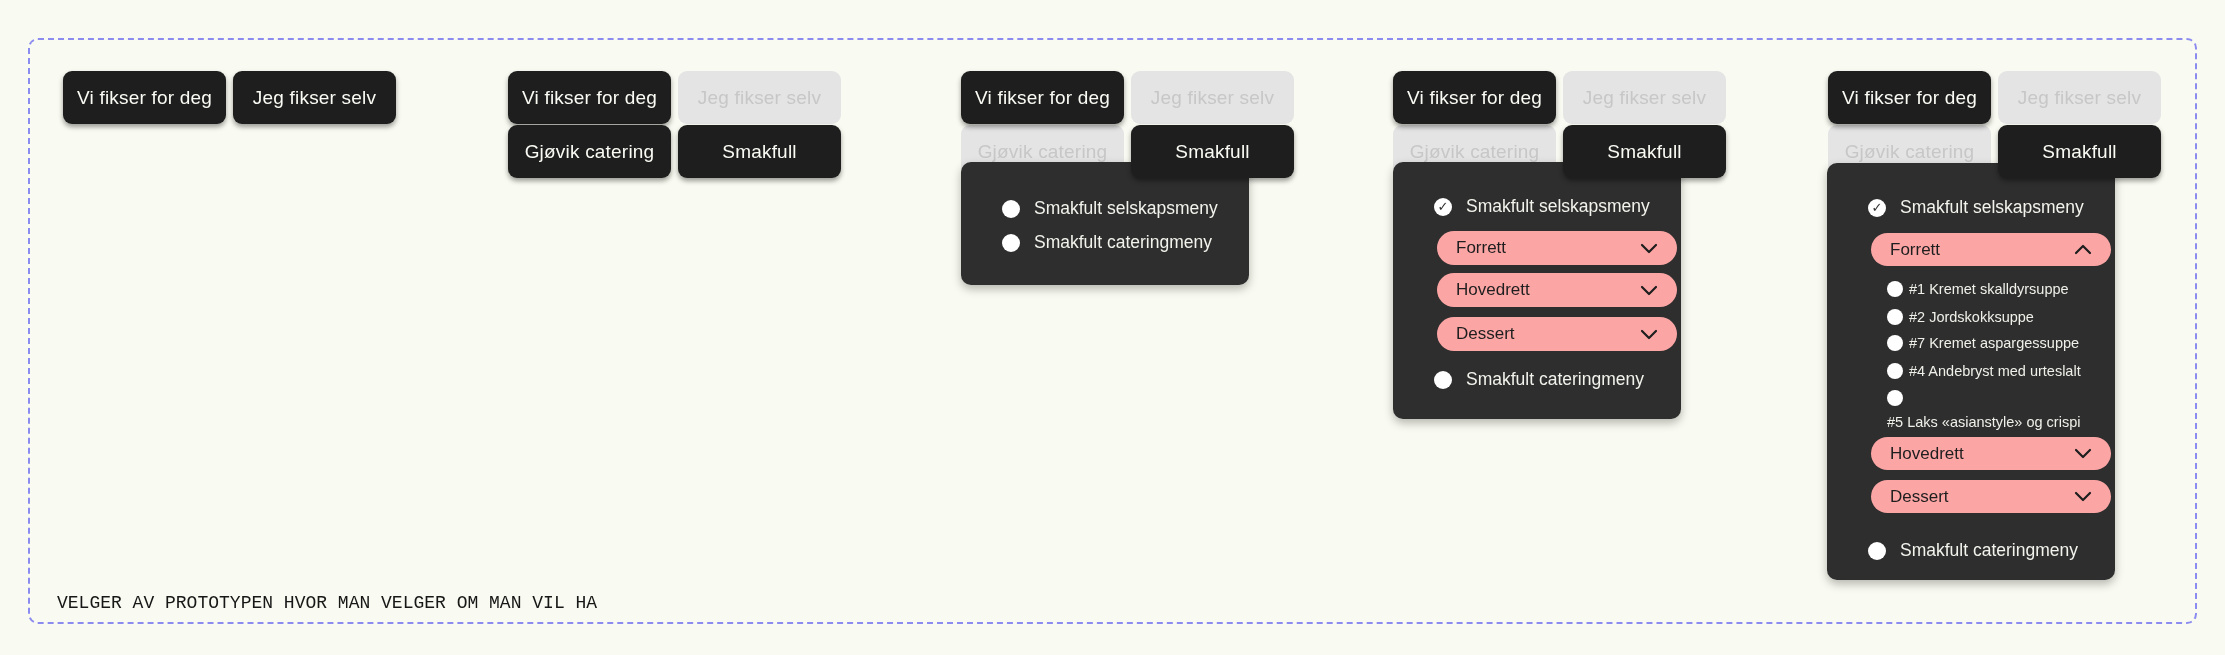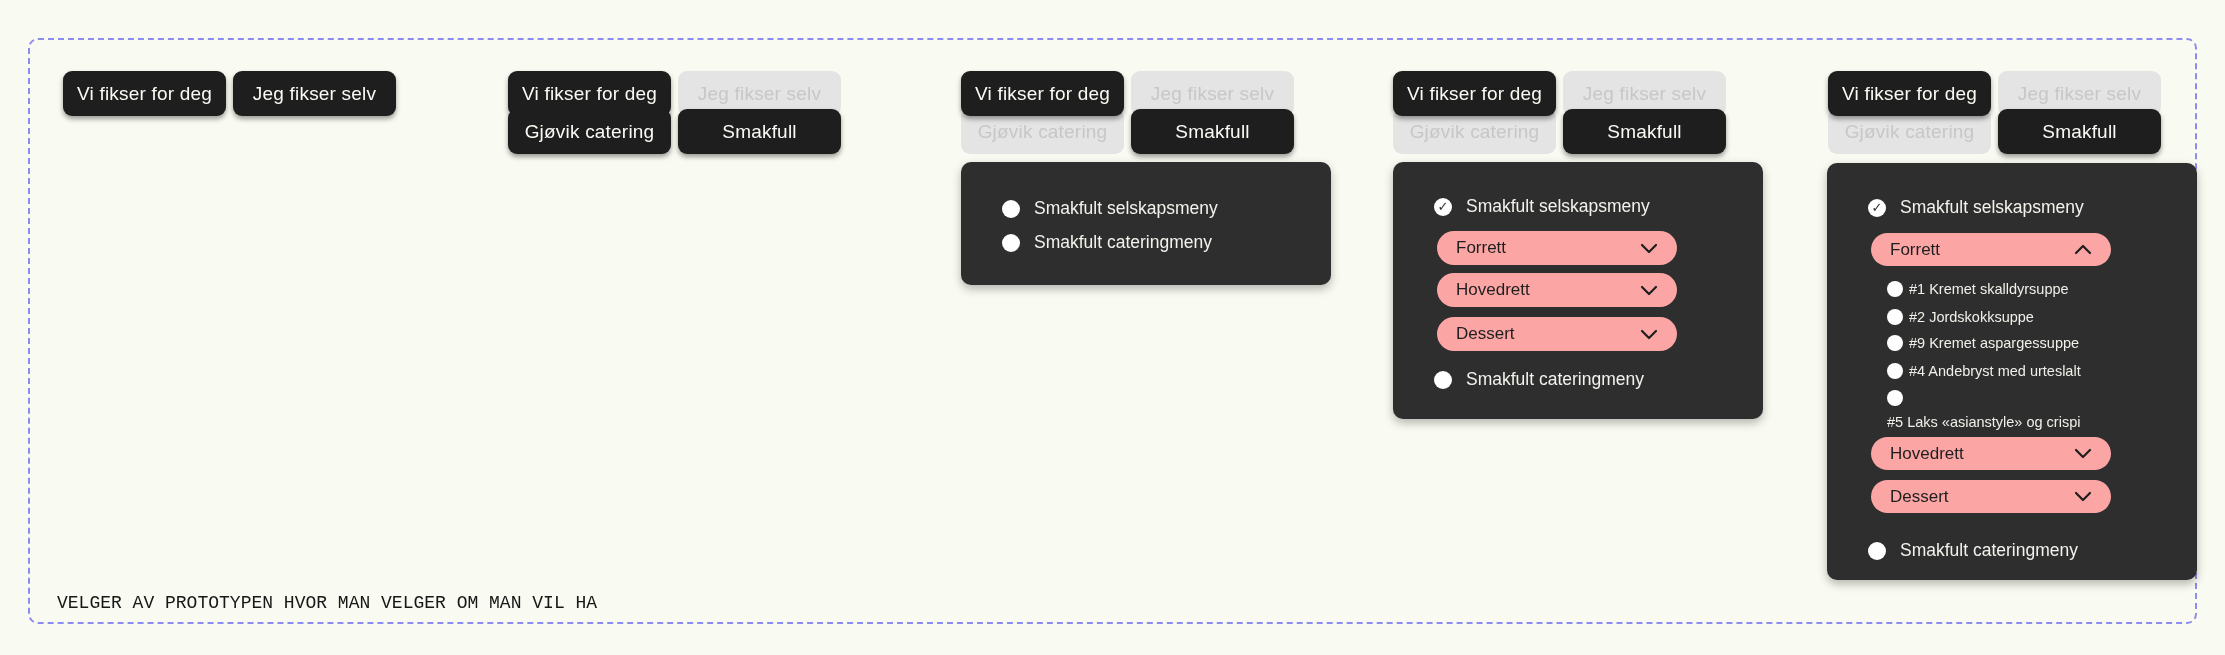--- a/index.html
+++ b/index.html
@@ -17,7 +17,7 @@
   .btn-row.r1{top:0;}
   .btn-row.r2{top:38px;}
   .btn{
-    width:163px;height:45px;border:none;border-radius:9px;
+    width:163px;height:53px;border:none;border-radius:9px;
     display:flex;align-items:center;justify-content:center;
     font-family:inherit;font-size:19px;letter-spacing:.2px;cursor:pointer;
   }

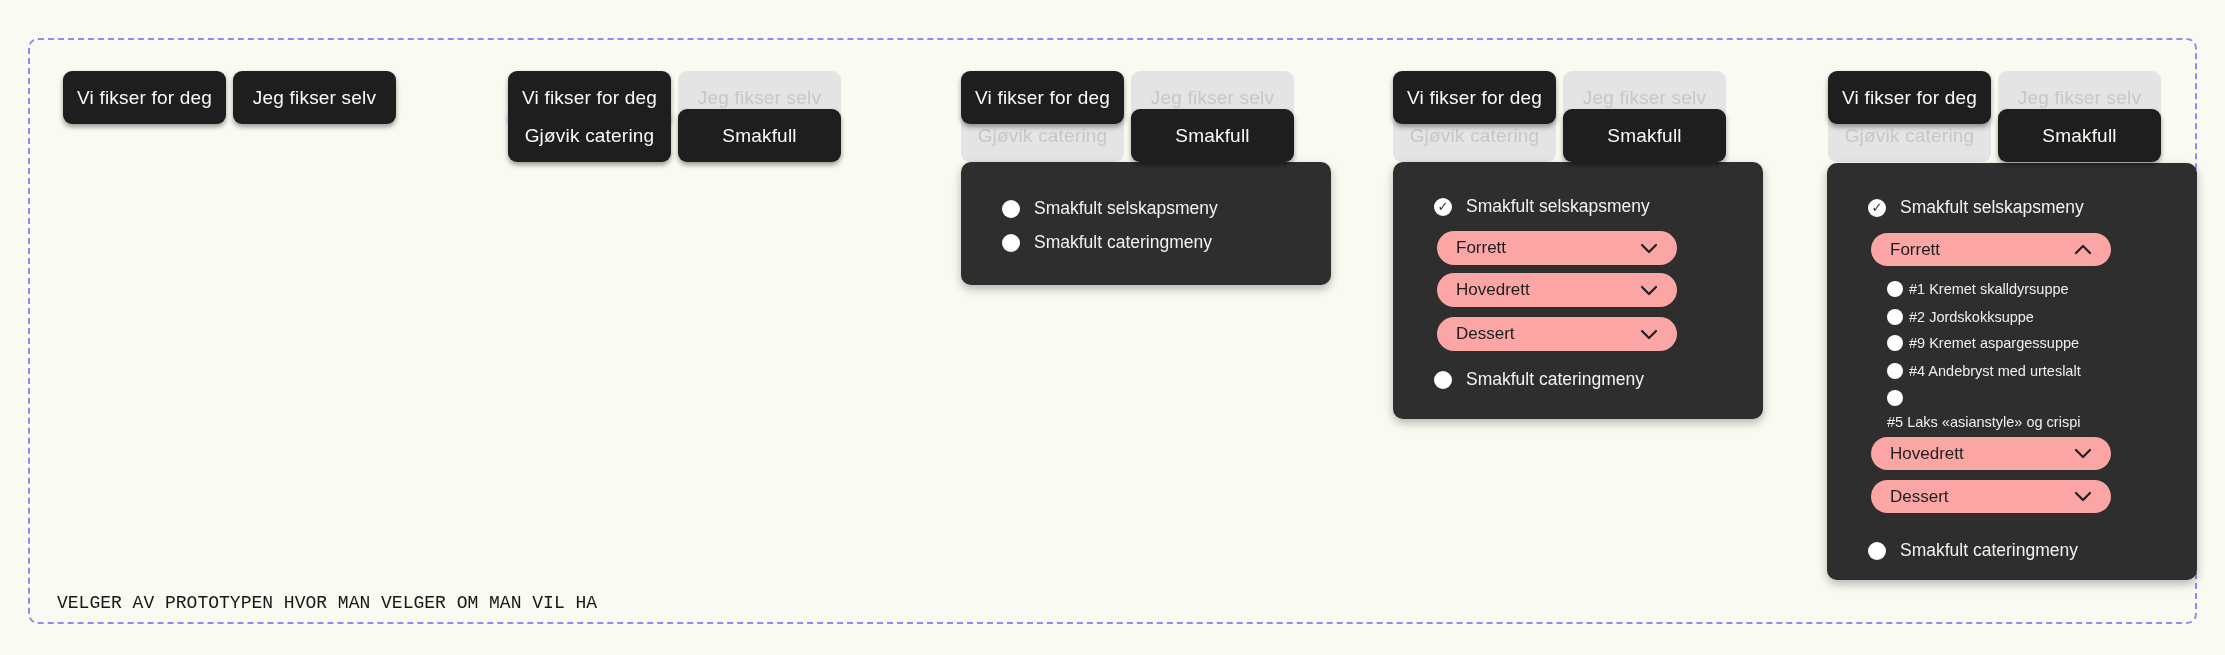--- a/index.html
+++ b/index.html
@@ -15,7 +15,7 @@
   .stage{position:absolute;top:71px;}
   .btn-row{position:absolute;left:0;display:flex;gap:7px;}
   .btn-row.r1{top:0;}
-  .btn-row.r2{top:38px;}
+  .btn-row.r2{top:54px;}
   .btn{
     width:163px;height:53px;border:none;border-radius:9px;
     display:flex;align-items:center;justify-content:center;

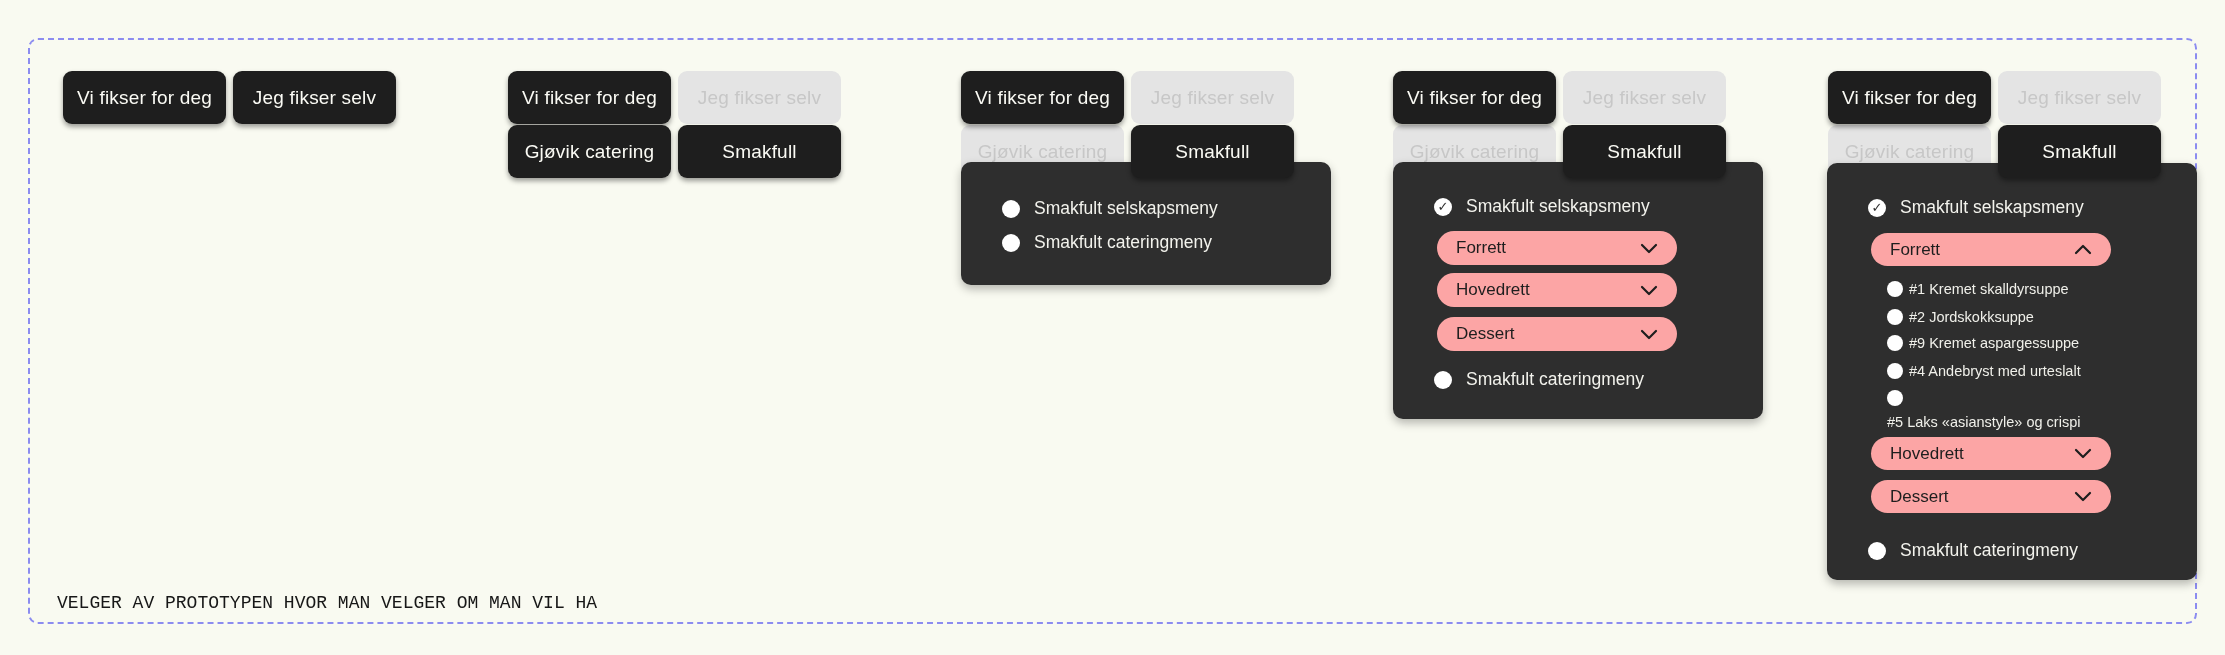--- a/index.html
+++ b/index.html
@@ -24,8 +24,8 @@
   .btn.dark{background:#1e1e1e;color:#fbfbf5;box-shadow:0 3px 5px rgba(0,0,0,.38);position:relative;z-index:3;}
   .btn.light{background:#e4e4e4;color:#c7c7c7;z-index:0;position:relative;}
   .panel{
-    position:absolute;width:370px;background:#2e2e2e;border-radius:10px;
-    box-shadow:0 4px 10px rgba(0,0,0,.28);z-index:2;
+    position:absolute;width:281px;background:#2e2e2e;border-radius:10px;
+    box-shadow:0 4px 10px rgba(0,0,0,.28);z-index:2;padding-left:7px;
   }
   .radio-row{position:absolute;display:flex;align-items:center;gap:14px;color:#f3f3ed;font-size:17.5px;}
   .radio{

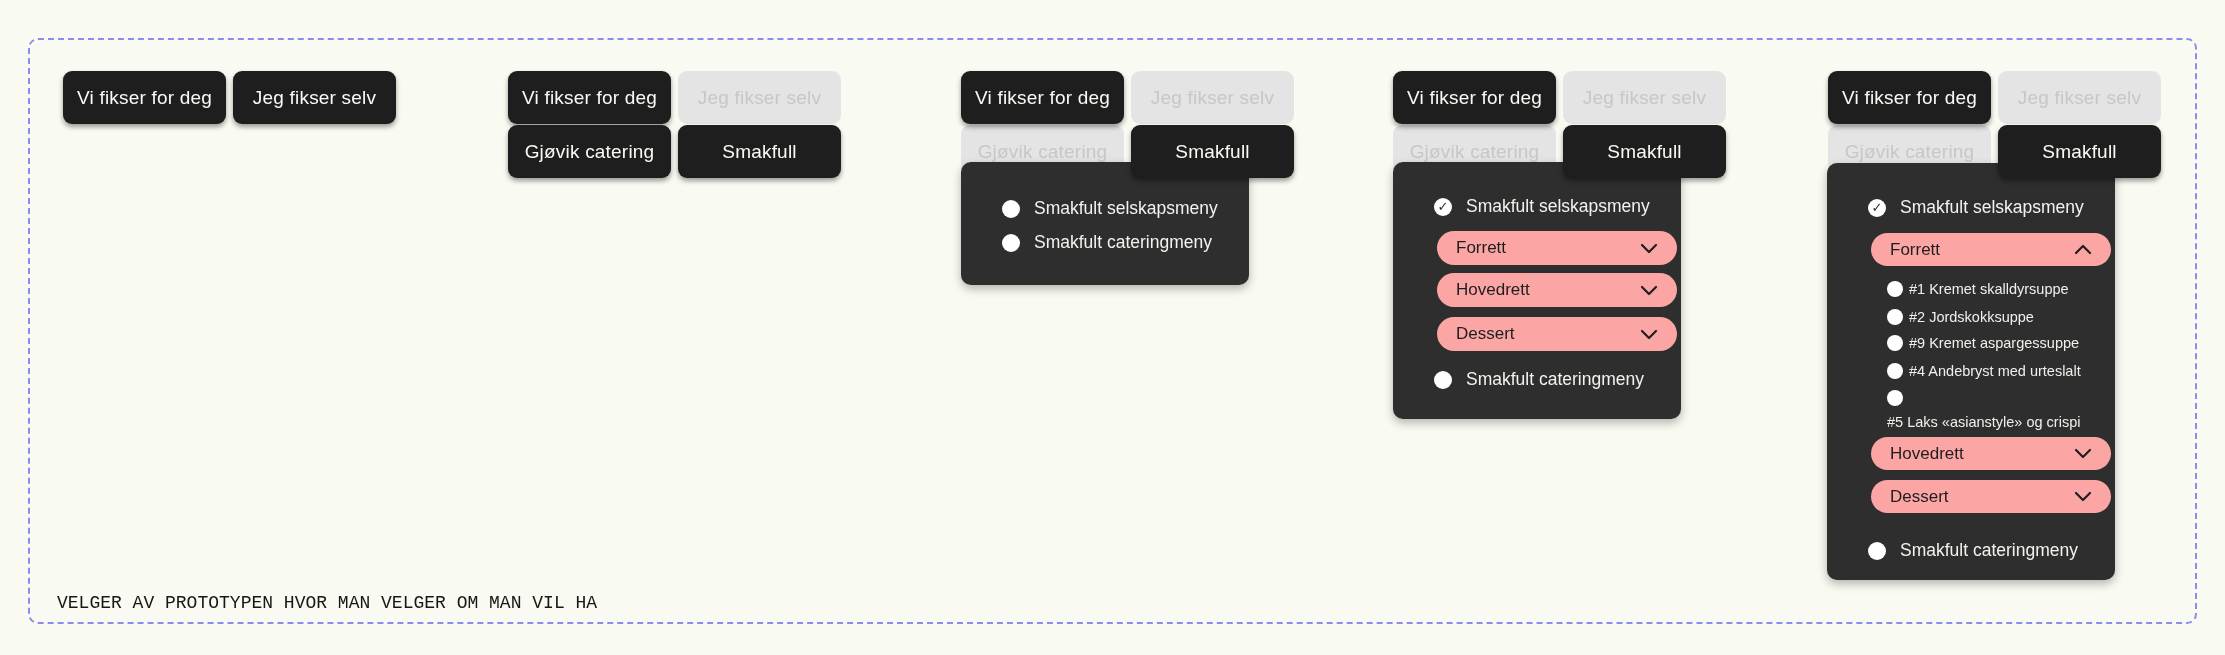--- a/index.html
+++ b/index.html
@@ -169,7 +169,7 @@
     </div>
     <div class="opt-row" style="left:60px;top:170px;">
       <span class="radio small"></span>
-      <span>#9 Kremet aspargessuppe</span>
+      <span>#7 Kremet aspargessuppe</span>
     </div>
     <div class="opt-row" style="left:60px;top:198px;">
       <span class="radio small"></span>

